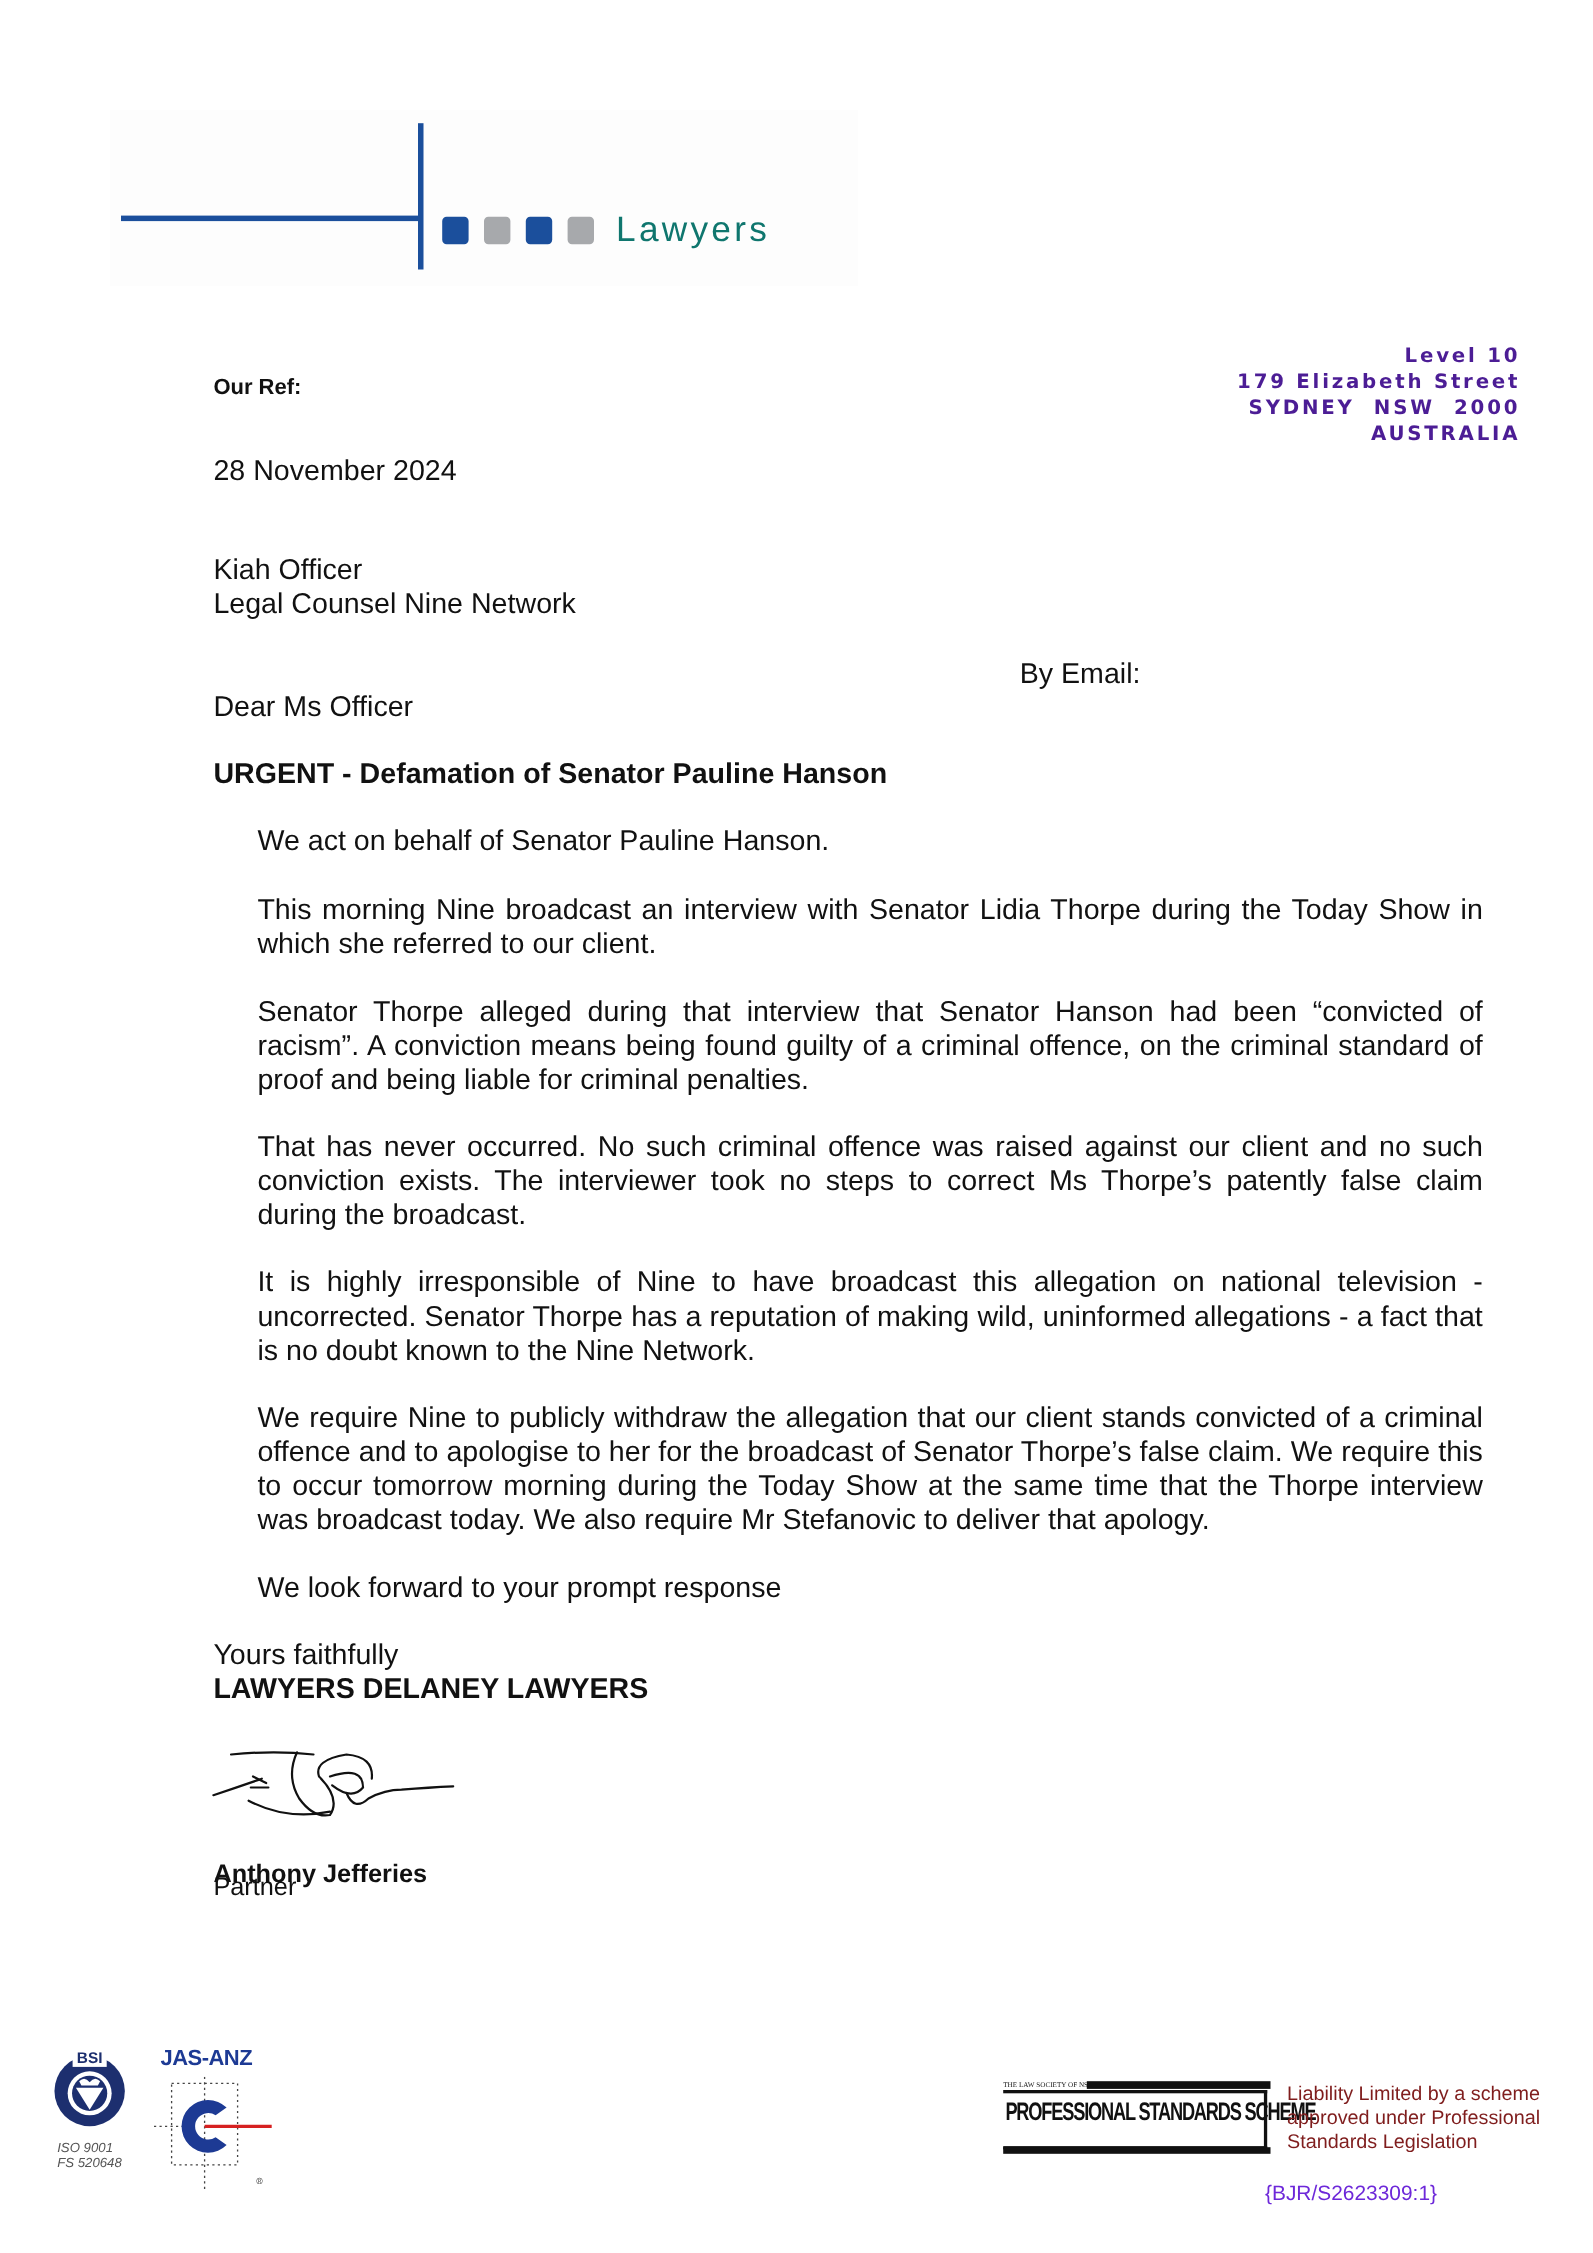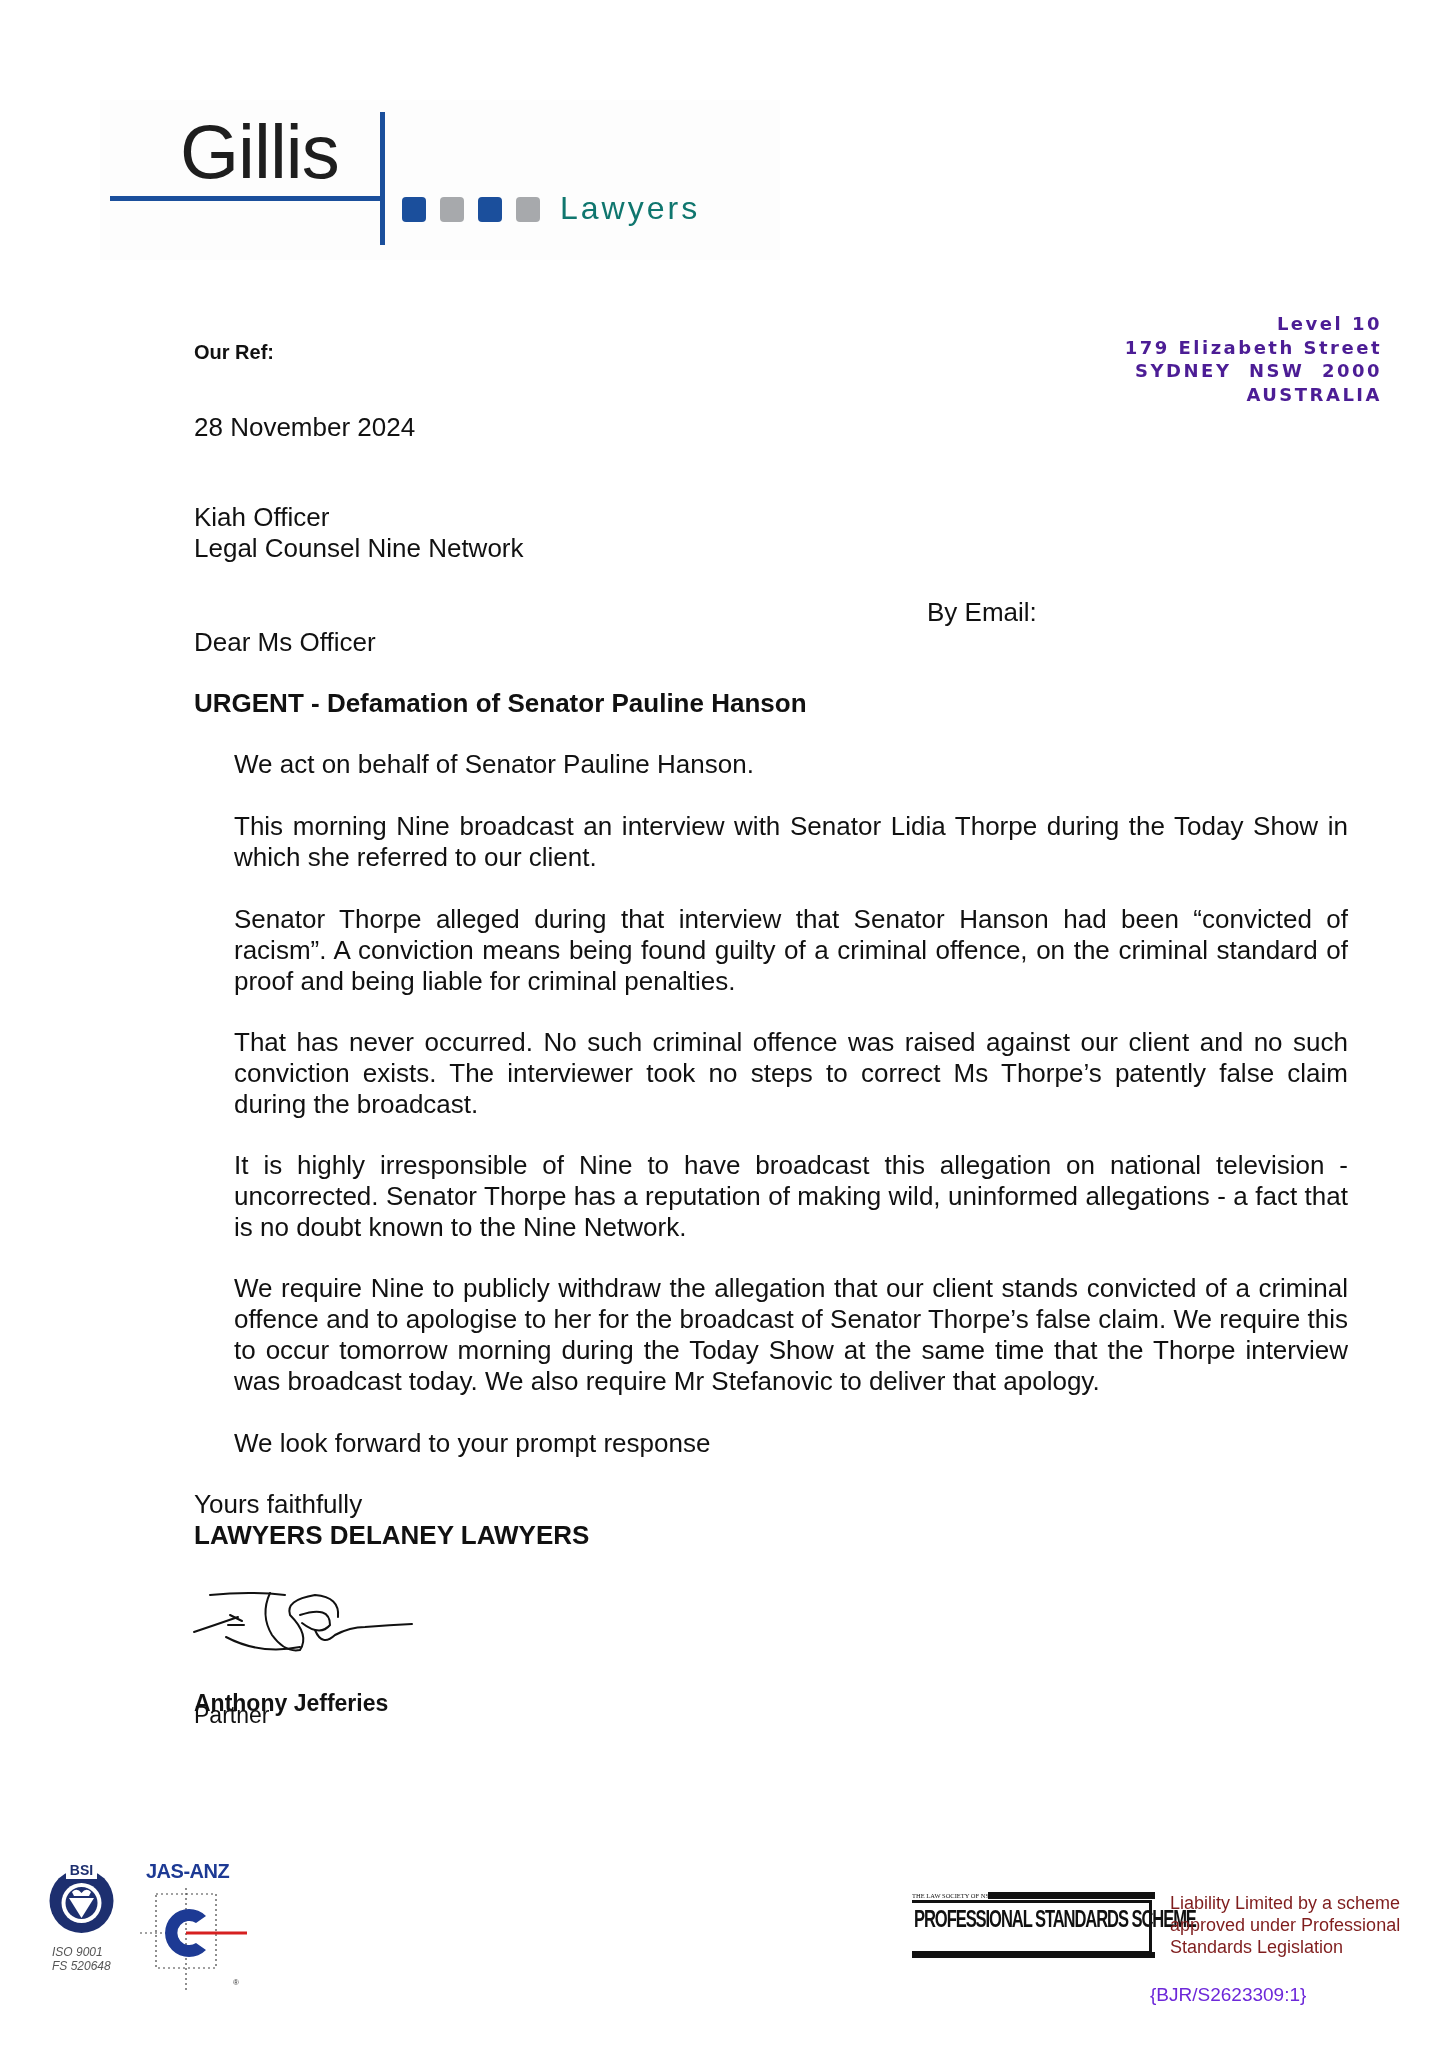--- a/index.html
+++ b/index.html
@@ -31,7 +31,6 @@
 <div class="abs logo">
   <div class="hline"></div>
   <div class="vline"></div>
-  <div class="gillis">Gillis</div>
   <div class="sq" style="left:302px;background:#1b4f9c"></div>
   <div class="sq" style="left:340px;background:#a7a9ac"></div>
   <div class="sq" style="left:378px;background:#1b4f9c"></div>

